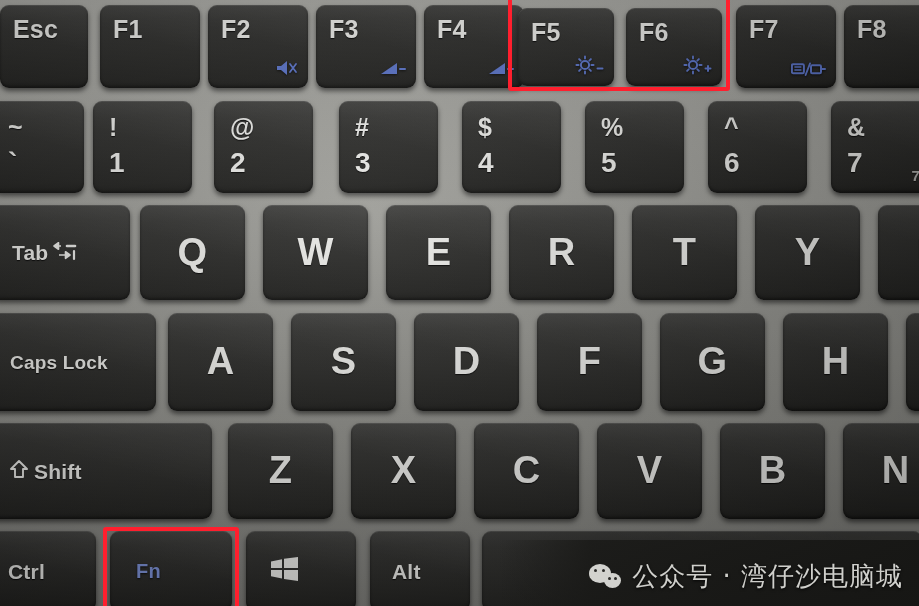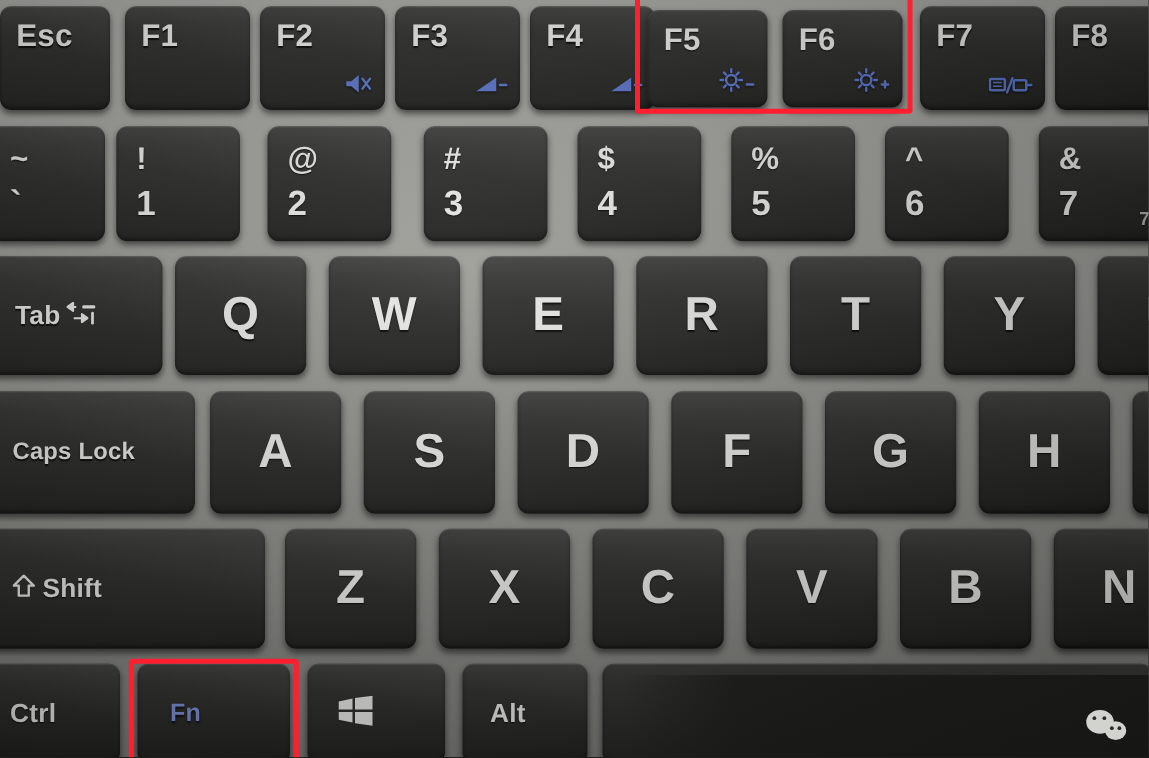--- a/index.html
+++ b/index.html
@@ -340,6 +340,7 @@
       <i style="left:19px;top:13px;background:#2a2a28;"></i>
         <i style="left:25px;top:13px;"></i>
     </span>
+    <span class="wm-text">公众号 · 湾仔沙电脑城</span>
   </div>
 
 </div>

